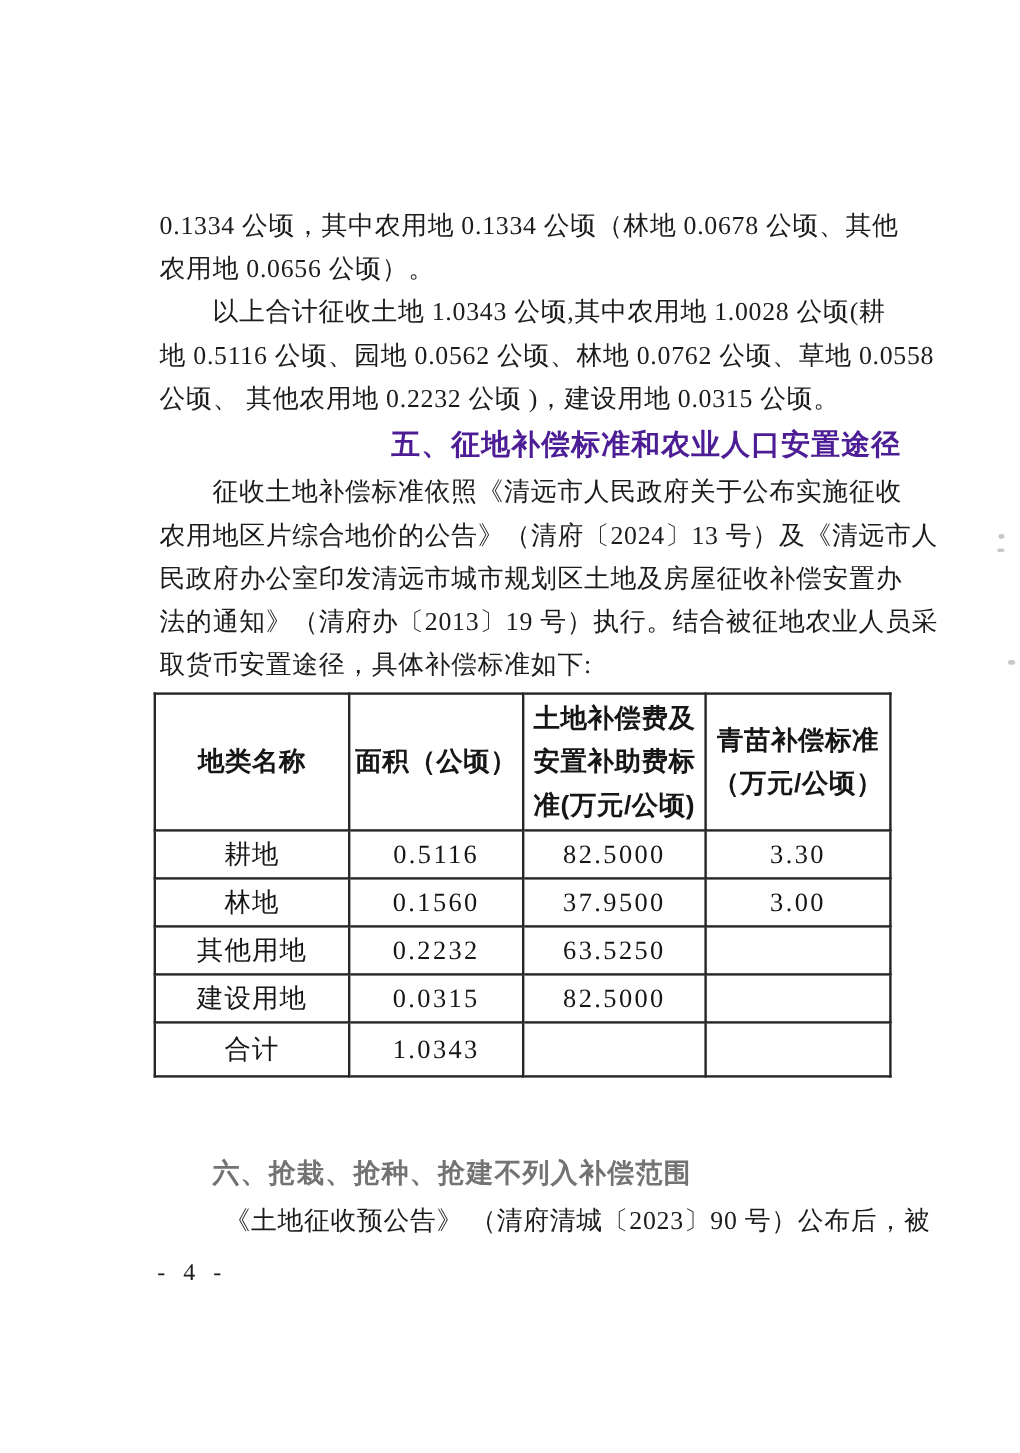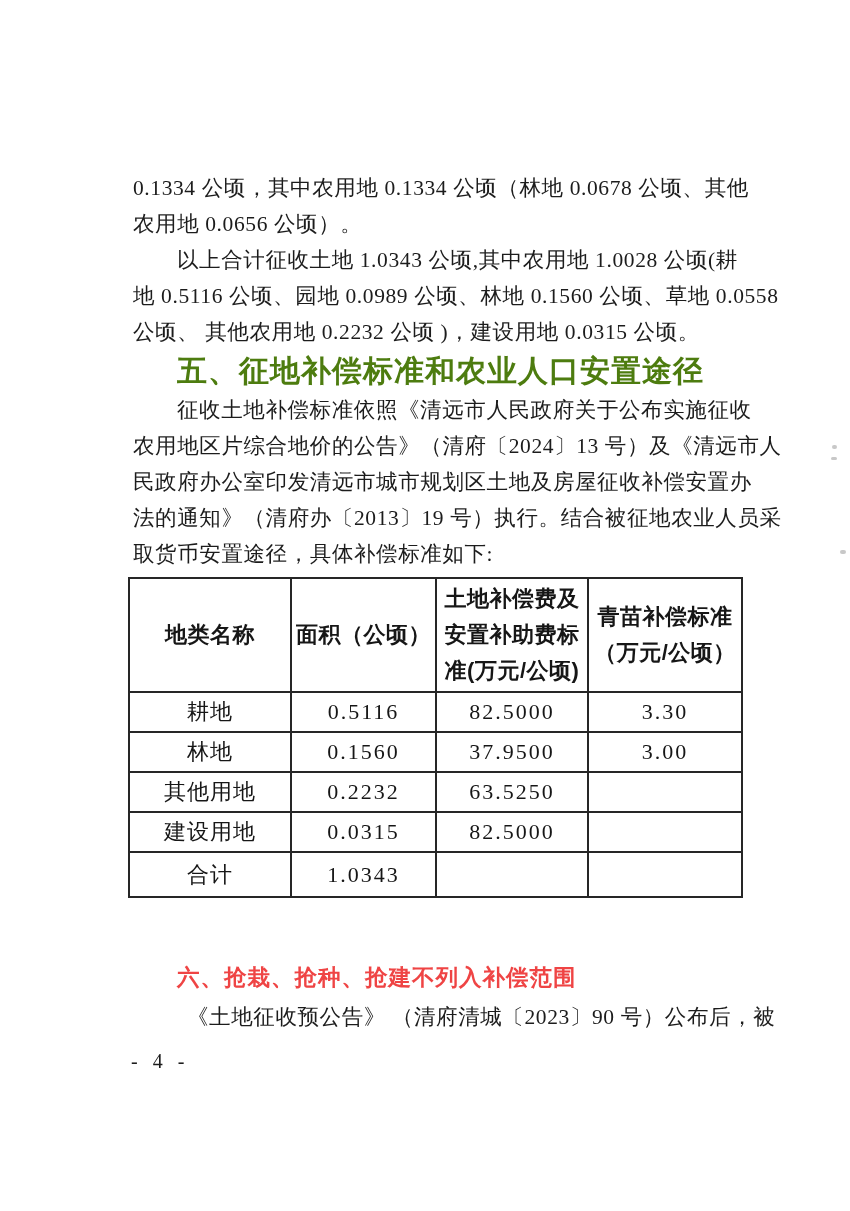--- a/index.html
+++ b/index.html
@@ -88,7 +88,7 @@
     <div class="ln">0.1334 公顷，其中农用地 0.1334 公顷（林地 0.0678 公顷、其他</div>
     <div class="ln">农用地 0.0656 公顷）。</div>
     <div class="ln indent">以上合计征收土地 1.0343 公顷,其中农用地 1.0028 公顷(耕</div>
-    <div class="ln">地 0.5116 公顷、园地 0.0989 公顷、林地 0.1560 公顷、草地 0.0558</div>
+    <div class="ln">地 0.5116 公顷、园地 0.0562 公顷、林地 0.0762 公顷、草地 0.0558</div>
     <div class="ln">公顷、 其他农用地 0.2232 公顷 )，建设用地 0.0315 公顷。</div>
     <div class="ln head indent">五、征地补偿标准和农业人口安置途径</div>
     <div class="ln indent">征收土地补偿标准依照《清远市人民政府关于公布实施征收</div>

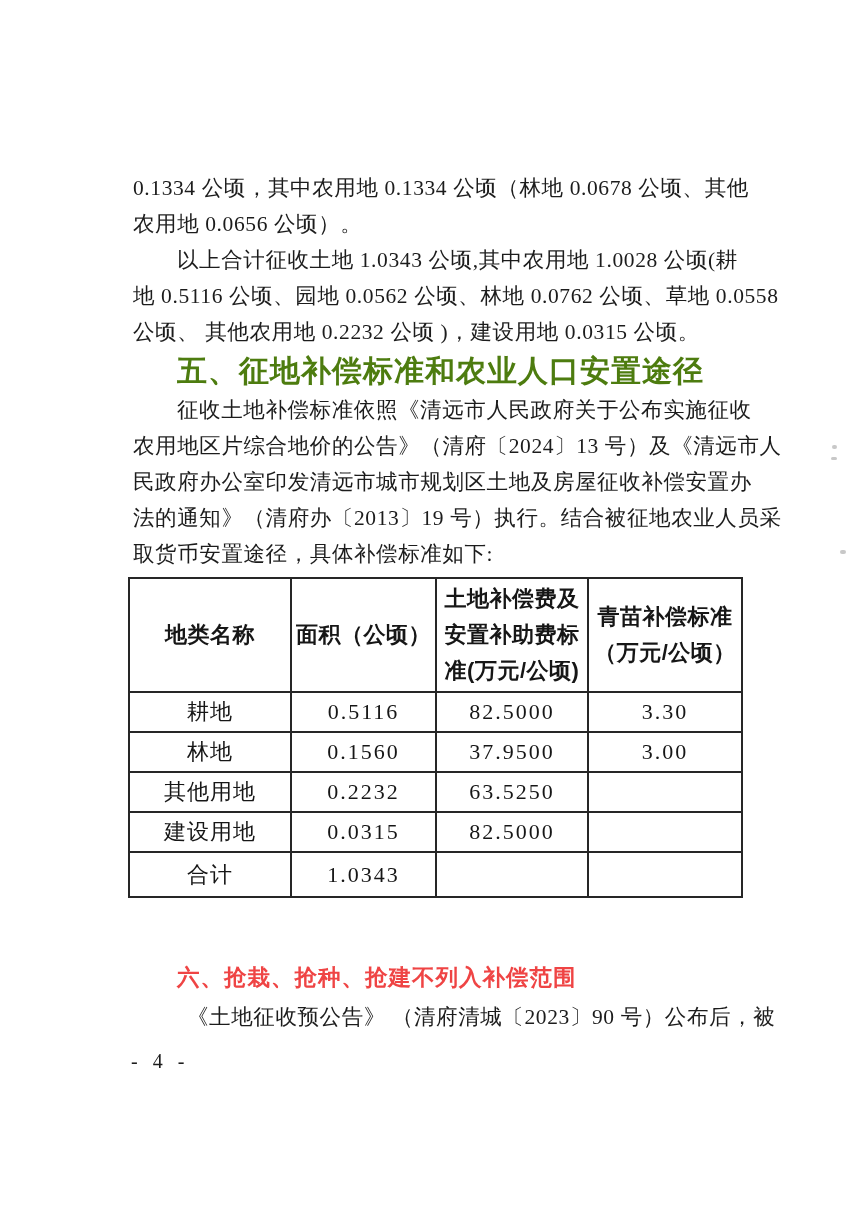--- a/index.html
+++ b/index.html
@@ -22,8 +22,8 @@
   .ln.indent{padding-left:44px;}
   .ln.head{
     font-family:"Liberation Sans","DejaVu Sans",sans-serif;
-    font-weight:bold;font-size:30px;letter-spacing:1px;
-    height:42px;line-height:42px;color:#4d7c0f;
+    font-weight:bold;font-size:24px;letter-spacing:1px;
+    height:42px;line-height:42px;color:#4c1d95;text-align:right;
   }
   
   table.comp{

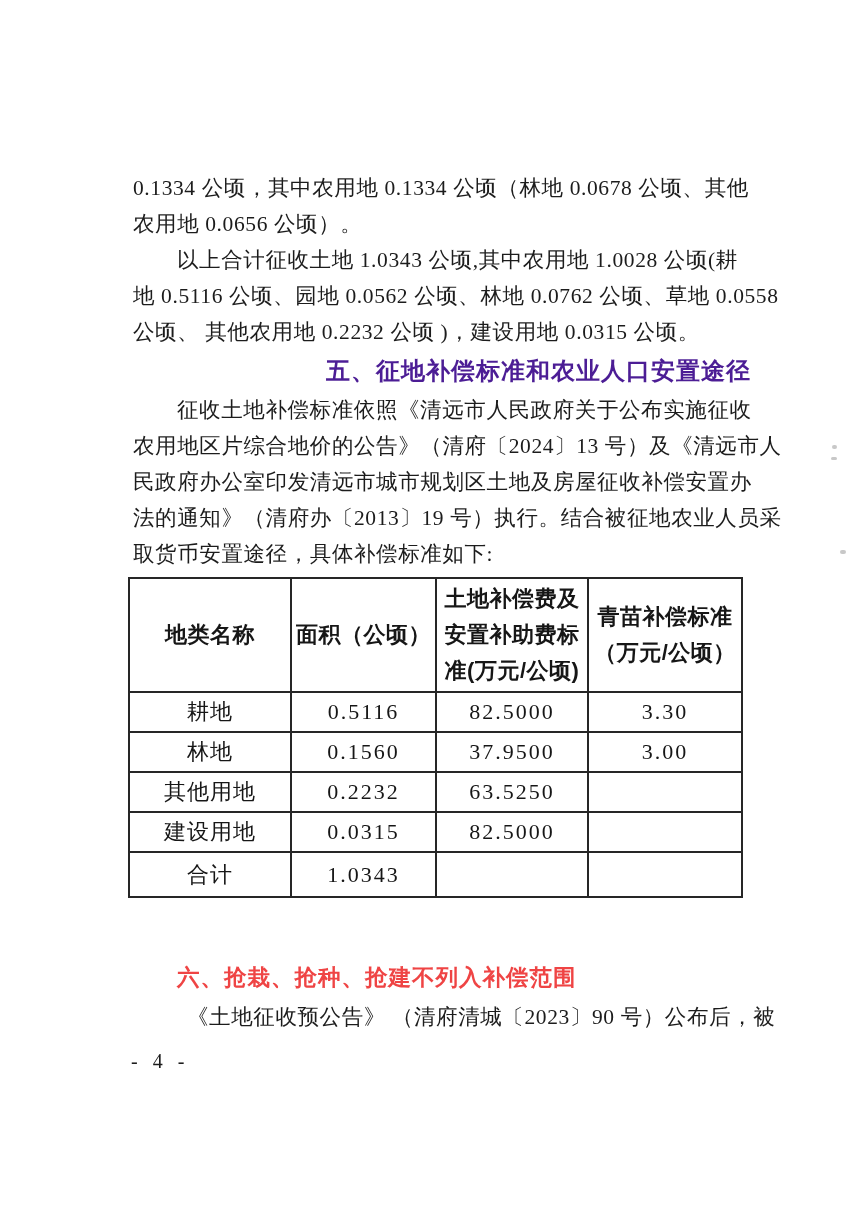--- a/index.html
+++ b/index.html
@@ -59,7 +59,7 @@
     padding-left:44px;
     font-family:"Liberation Sans","DejaVu Sans",sans-serif;
     font-weight:bold;font-size:22.5px;letter-spacing:1px;
-    line-height:32px;color:#ef4444;white-space:nowrap;
+    line-height:32px;color:#737373;white-space:nowrap;
   }
   .section-six-line{
     position:absolute;left:147px;top:1000px;width:618px;

